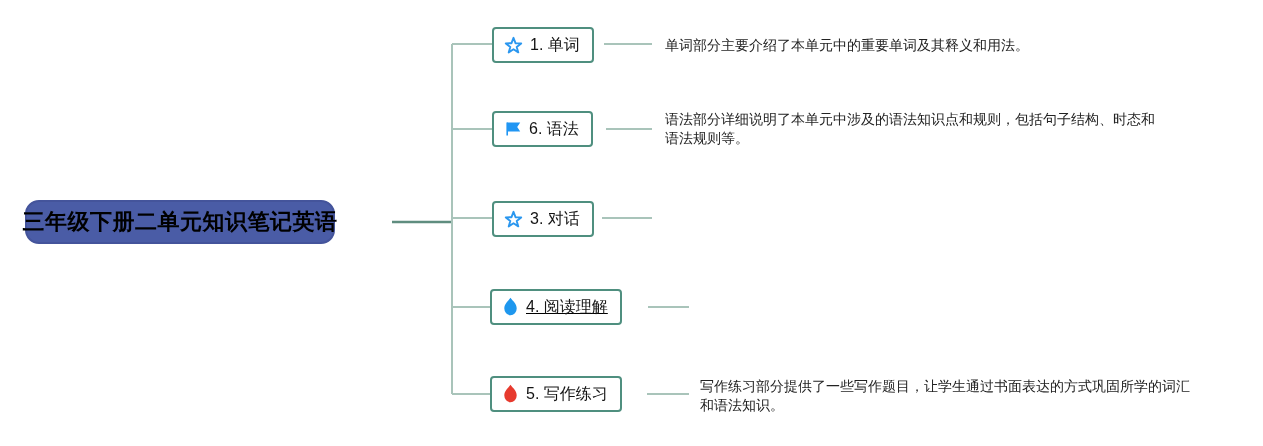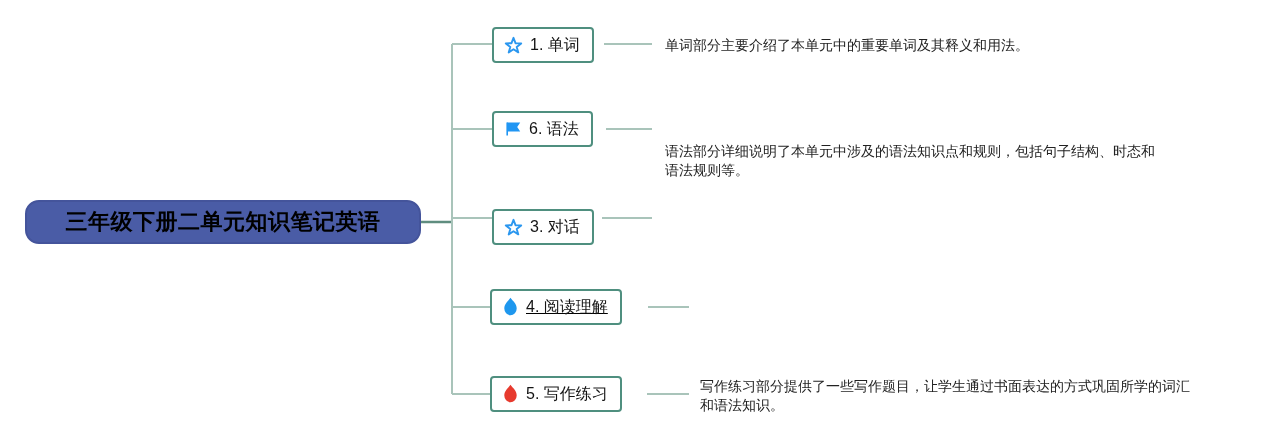--- a/index.html
+++ b/index.html
@@ -39,7 +39,7 @@
     position:absolute;font-size:14px;line-height:19px;color:#222222;
   }
   .d1{left:665px;top:36px;white-space:nowrap;}
-  .d2{left:665px;top:110px;width:498px;margin-top:32px;}
+  .d2{left:665px;top:110px;width:498px;}
   .d3{left:665px;top:200px;width:498px;}
   .d4{left:700px;top:290px;width:480px;}
   .d5{left:700px;top:377px;width:498px;}

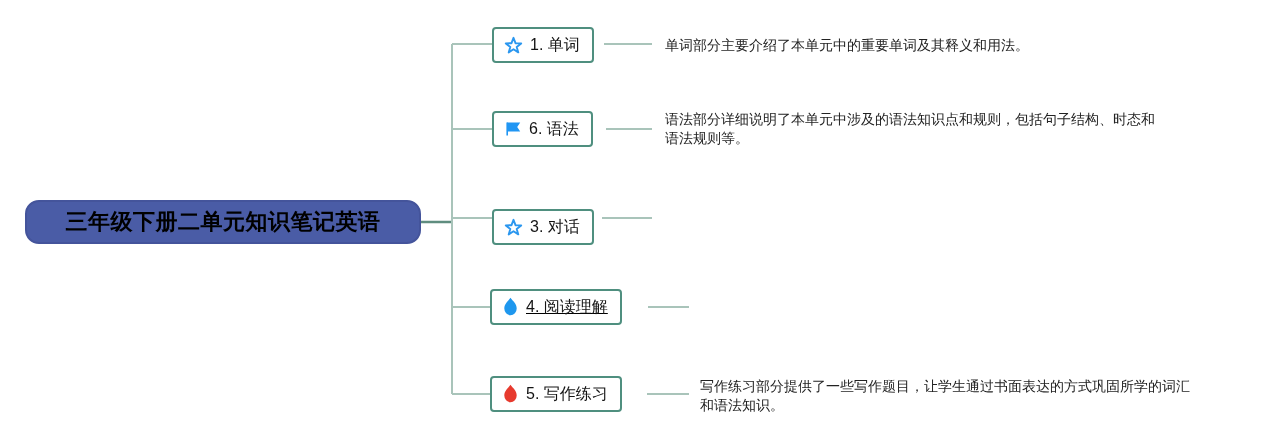--- a/index.html
+++ b/index.html
@@ -13,7 +13,7 @@
   #lines{position:absolute;left:0;top:0;width:1263px;height:446px;}
   
   .root{
-    position:absolute;left:25px;top:200px;width:396px;height:44px;
+    position:absolute;left:25px;top:200px;width:310px;height:44px;
     background:#4a5ca6;border:2px solid #44549b;border-radius:14px;
     box-sizing:border-box;
     display:flex;align-items:center;justify-content:center;

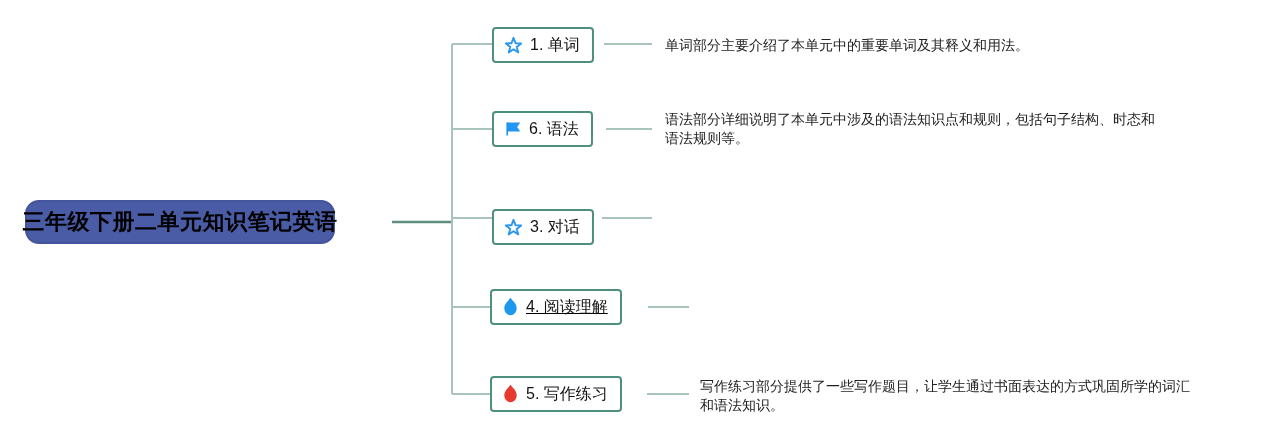--- a/index.html
+++ b/index.html
@@ -31,7 +31,7 @@
   .bnode .lbl{font-size:16px;color:#141414;white-space:nowrap;}
   .n1{left:492px;top:27px;}
   .n2{left:492px;top:111px;}
-  .n3{left:492px;top:201px;margin-top:8px;}
+  .n3{left:492px;top:201px;}
   .n4{left:490px;top:289px;text-decoration:underline;}
   .n5{left:490px;top:376px;}
   

